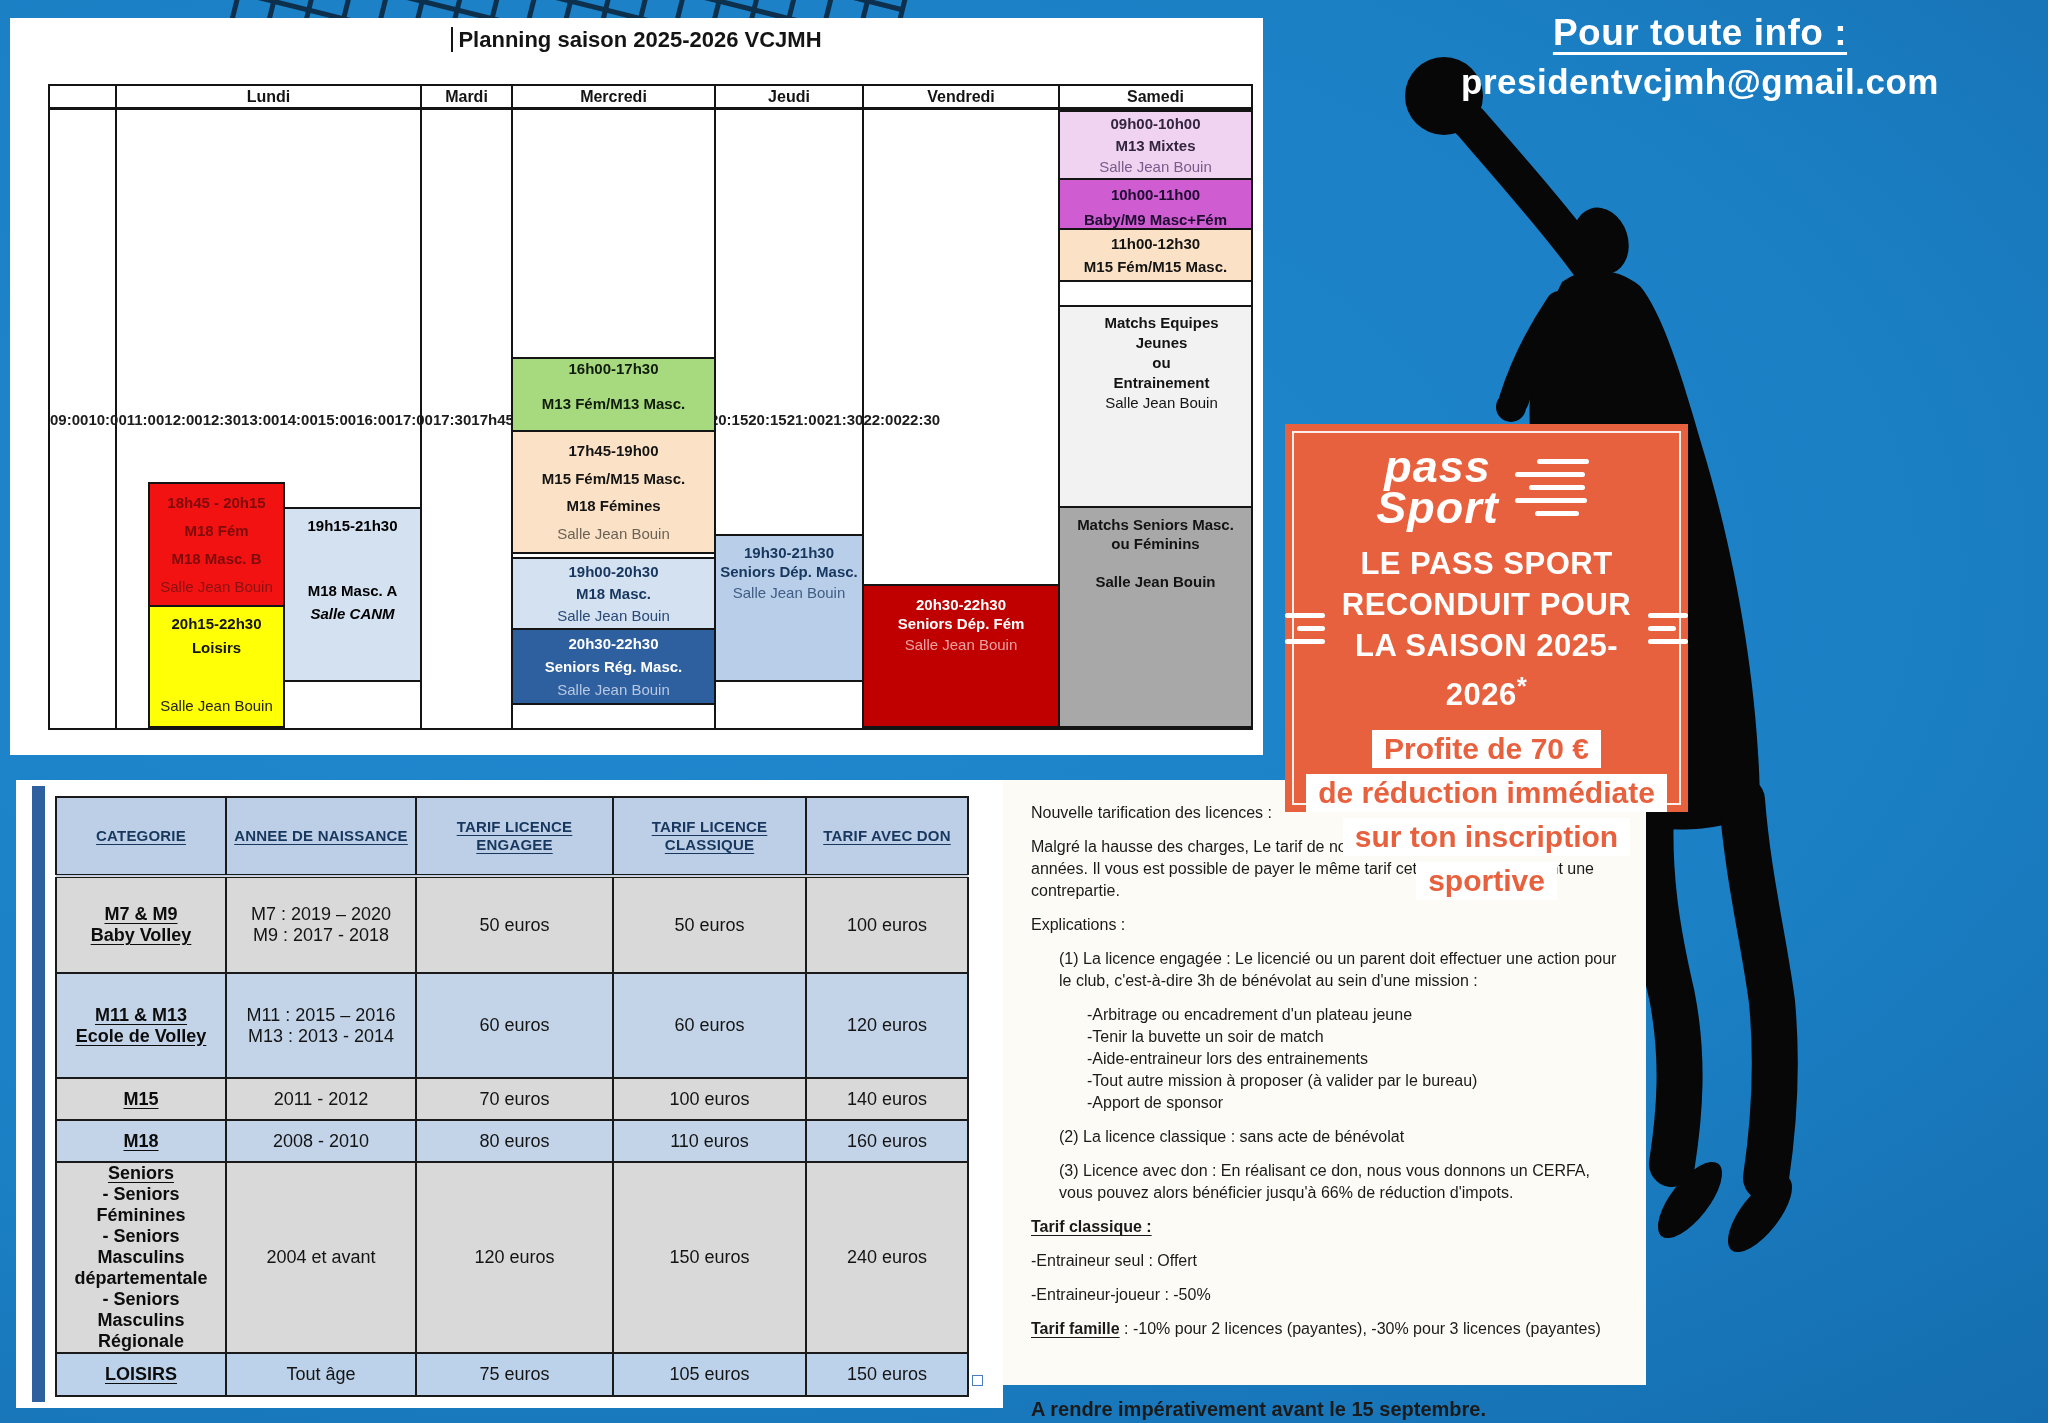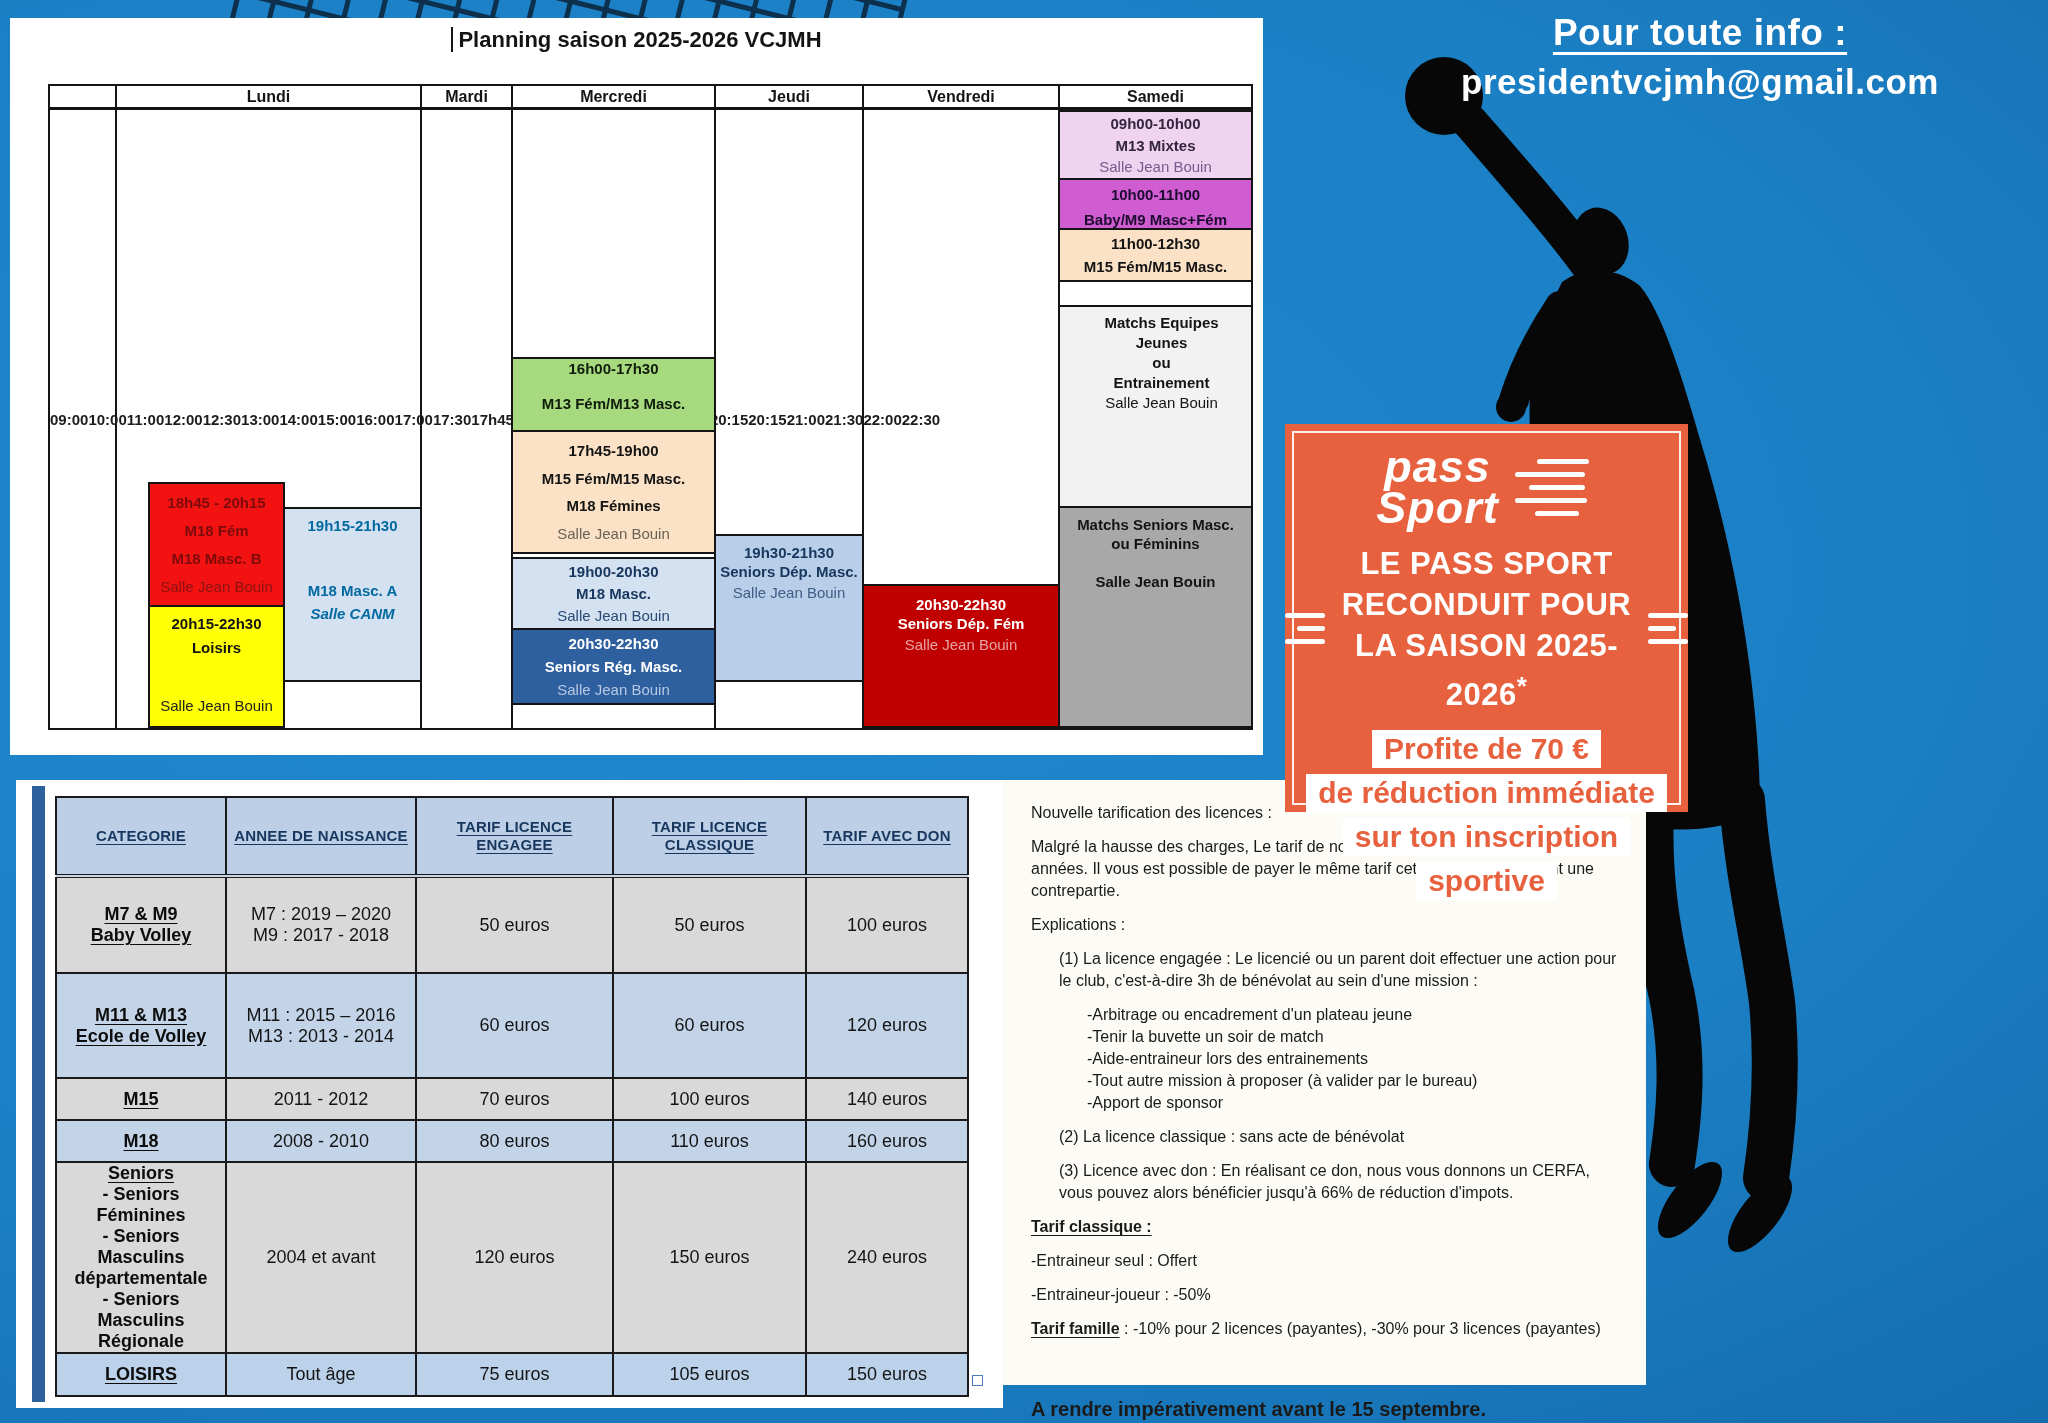--- a/index.html
+++ b/index.html
@@ -34,7 +34,7 @@
   .c-red .salle{color:#8B1212;}
   .c-yellow{left:98px;top:519px;width:137px;height:123px;background:#FFFF05;color:#141414;}
   .c-yellow .time{margin-top:7px}.c-yellow .l1{margin-top:5px}.c-yellow .salle{margin-top:auto;margin-bottom:11px;color:#222;}
-  .c-lblue{left:233px;top:421px;width:139px;height:175px;background:#D3E1F1;color:#0369a1;}
+  .c-lblue{left:233px;top:421px;width:139px;height:175px;background:#D3E1F1;color:#000000;}
   .c-lblue .time{margin-top:7px}.c-lblue .l1{margin-top:46px}.c-lblue .salle{font-style:italic;font-weight:bold;margin-top:4px;}
   .c-m13{left:461px;top:271px;width:205px;height:75px;background:#A7DA7E;color:#101c0c;justify-content:space-evenly;gap:16px;}
   .c-m13 .salle{font-style:italic;font-weight:bold;color:#1d3d12;}

